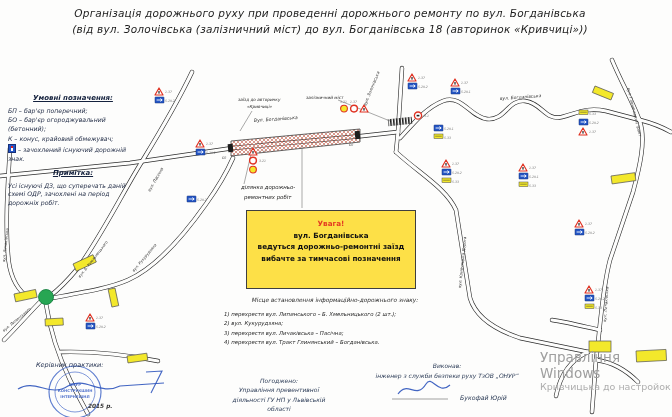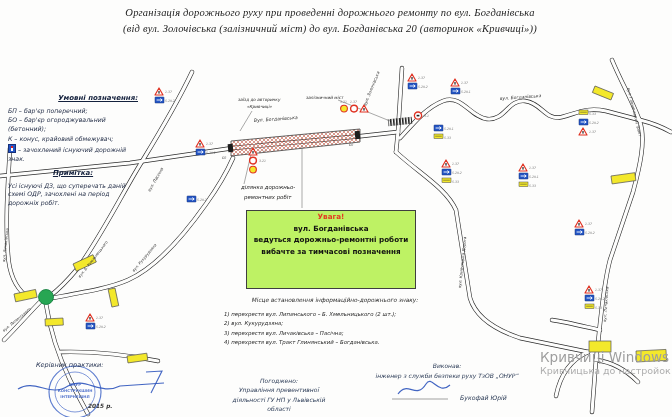--- a/index.html
+++ b/index.html
@@ -8,7 +8,7 @@
   #map-svg{position:absolute;left:0;top:0;z-index:1;}
   .abs{position:absolute;z-index:2;}
   .ttl{left:0;top:5px;width:660px;text-align:center;font-style:italic;font-weight:500;
-       font-size:10.5px;color:#1c1c1c;letter-spacing:.2px;line-height:1.55;font-family:Liberation Serif, serif;}
+       font-size:10.5px;color:#1c1c1c;letter-spacing:.2px;line-height:1.55;}
   
   .legend{left:8px;top:94px;width:130px;color:#1f2a44;font-style:italic;font-size:6.2px;line-height:1.4;}
   .legend .hd{text-align:right;font-weight:bold;font-size:7px;text-decoration:underline;margin-bottom:3px;color:#14213d;}

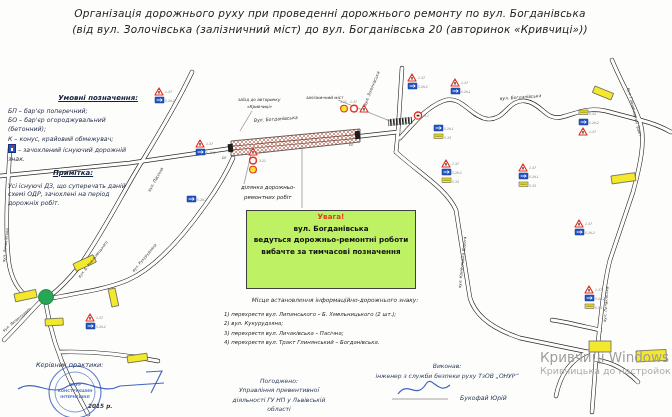--- a/index.html
+++ b/index.html
@@ -257,7 +257,7 @@
 
 <div class="abs ttl">
   <div>Організація дорожнього руху при проведенні дорожнього ремонту по вул.  Богданівська</div>
-  <div>(від вул. Золочівська (залізничний міст) до вул. Богданівська 20 (авторинок «Кривчиці»))</div>
+  <div>(від вул. Золочівська (залізничний міст) до вул. Богданівська 18 (авторинок «Кривчиці»))</div>
 </div>
 
 <div class="abs legend">

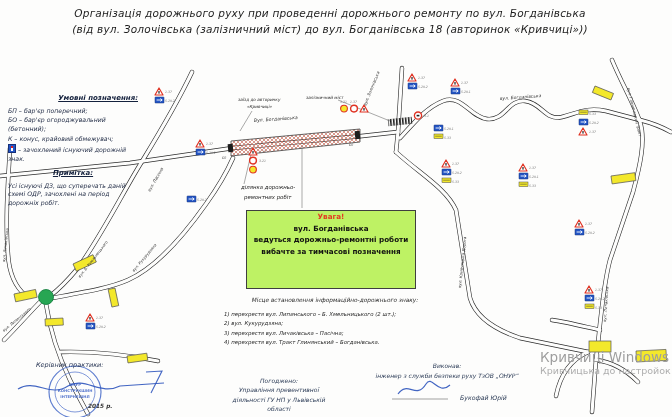--- a/index.html
+++ b/index.html
@@ -11,7 +11,7 @@
        font-size:10.5px;color:#1c1c1c;letter-spacing:.2px;line-height:1.55;}
   
   .legend{left:8px;top:94px;width:130px;color:#1f2a44;font-style:italic;font-size:6.2px;line-height:1.4;}
-  .legend .hd{text-align:right;font-weight:bold;font-size:7px;text-decoration:underline;margin-bottom:3px;color:#14213d;}
+  .legend .hd{text-align:center;font-weight:bold;font-size:7px;text-decoration:underline;margin-bottom:3px;color:#14213d;}
   .legend .it{margin-bottom:1px;}
   .cov-ico{display:inline-block;width:6px;height:7px;background:#2456c5;border:0.5px solid #15307a;
            vertical-align:-1px;position:relative;margin-right:2px;}

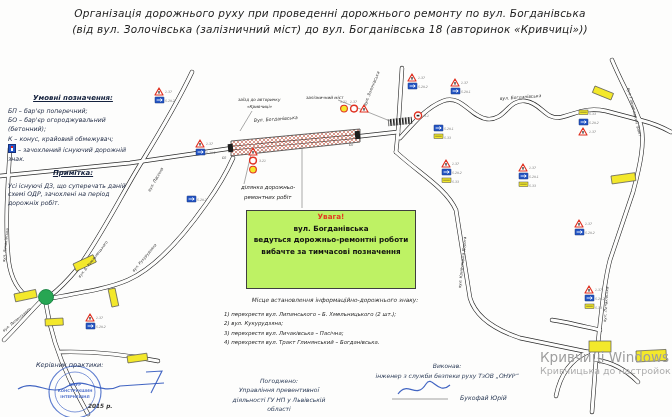--- a/index.html
+++ b/index.html
@@ -19,8 +19,8 @@
   .cov-ico:before{content:"";position:absolute;left:2px;top:1px;width:2px;height:2px;background:#d22;z-index:1;}
   .legend .note-hd{text-align:center;font-weight:bold;font-size:7px;text-decoration:underline;margin:5px 0 3px;color:#14213d;}
   
-  .notice{left:246px;top:210px;width:170px;height:79px;background:#bef264;border:1.3px solid #3f3f3f;
-          text-align:center;font-weight:bold;font-size:7.2px;color:#111;line-height:1.6;box-sizing:border-box;}
+  .notice{left:246px;top:210px;width:170px;height:79px;background:#fde047;border:1.3px solid #3f3f3f;
+          text-align:center;font-weight:bold;font-size:7.2px;color:#111;line-height:1.6;padding-top:7px;box-sizing:border-box;}
   .notice .red{color:#e33b22;}
   
   .install{left:208px;top:297px;width:254px;font-style:italic;color:#2a2a2a;}

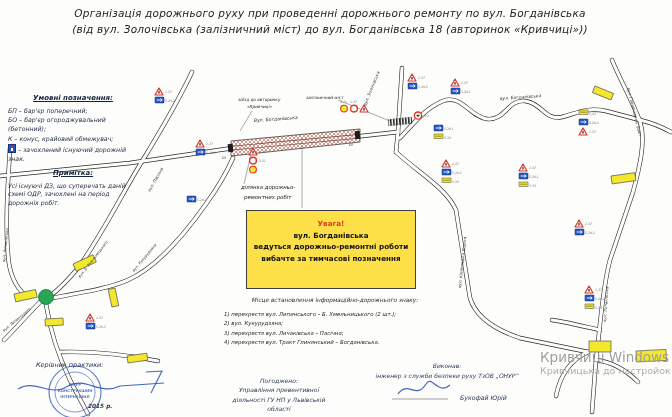--- a/index.html
+++ b/index.html
@@ -273,7 +273,7 @@
 <div class="abs notice">
   <div class="red">Увага!</div>
   <div>вул. Богданівська</div>
-  <div>ведуться дорожньо-ремонтні роботи</div>
+  <div>ведуться дорожньо-ремонтні заїзд</div>
   <div>вибачте за  тимчасові позначення</div>
 </div>
 

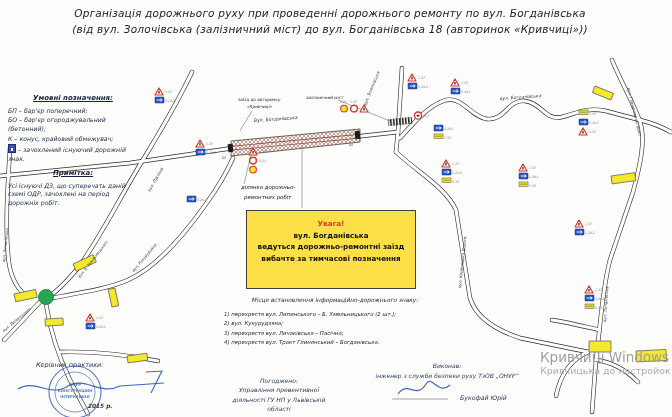--- a/index.html
+++ b/index.html
@@ -302,7 +302,7 @@
 </div>
 
 <div class="abs wm">
-  <div class="l1">Кривчиці Windows</div>
+  <div class="l1">Управління Windows</div>
   <div class="l2">Кривчицька до настройок</div>
 </div>
 

